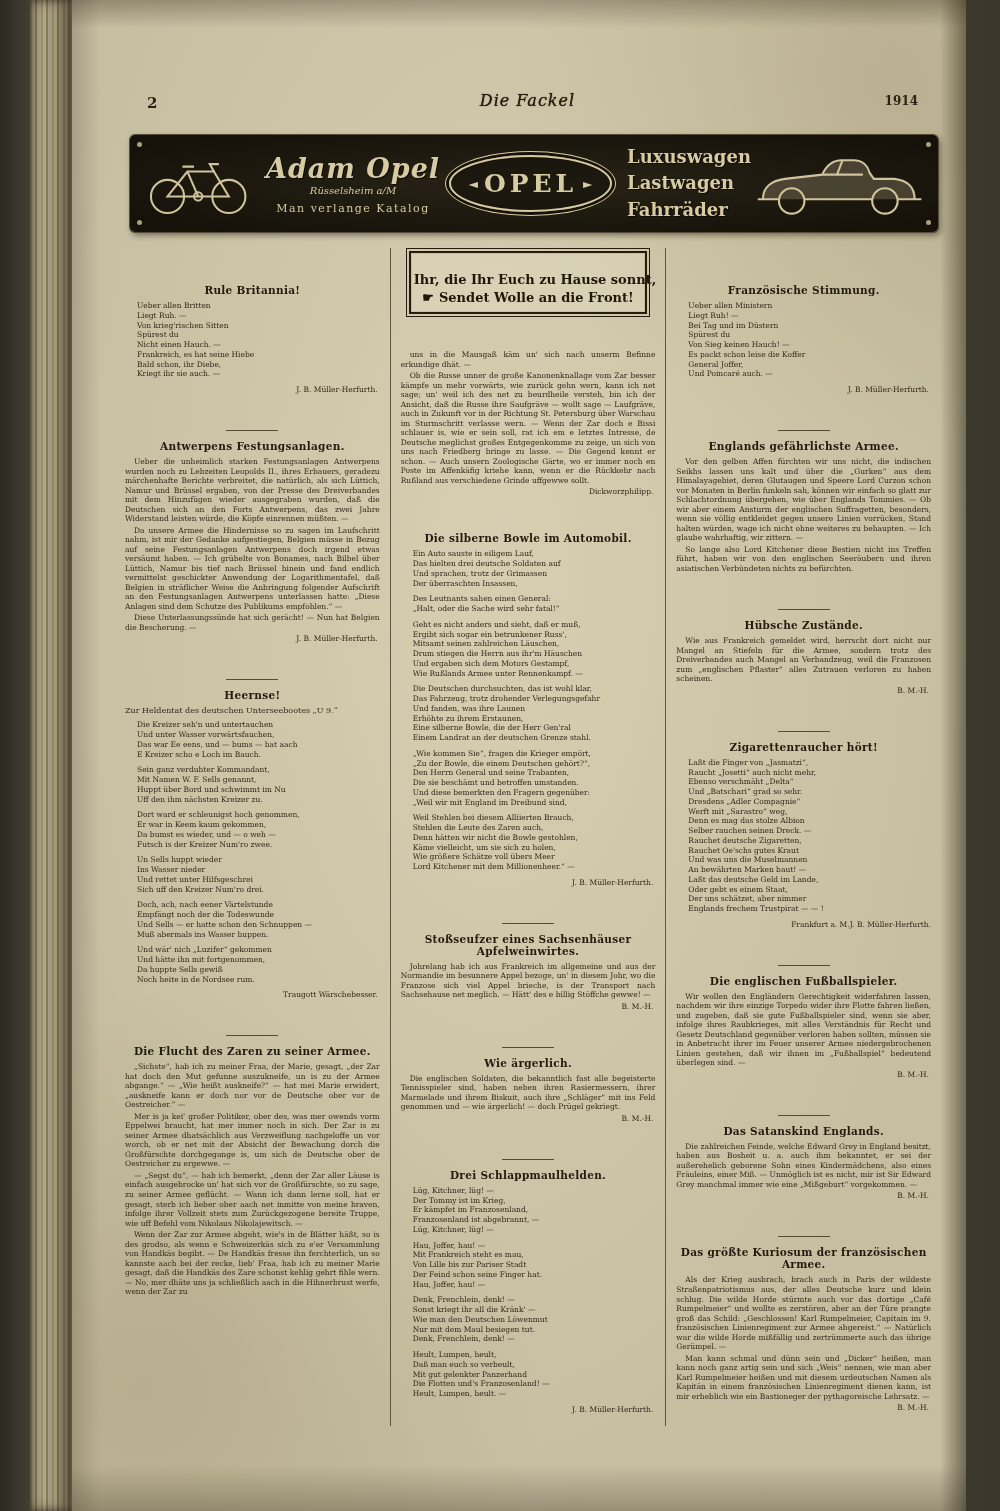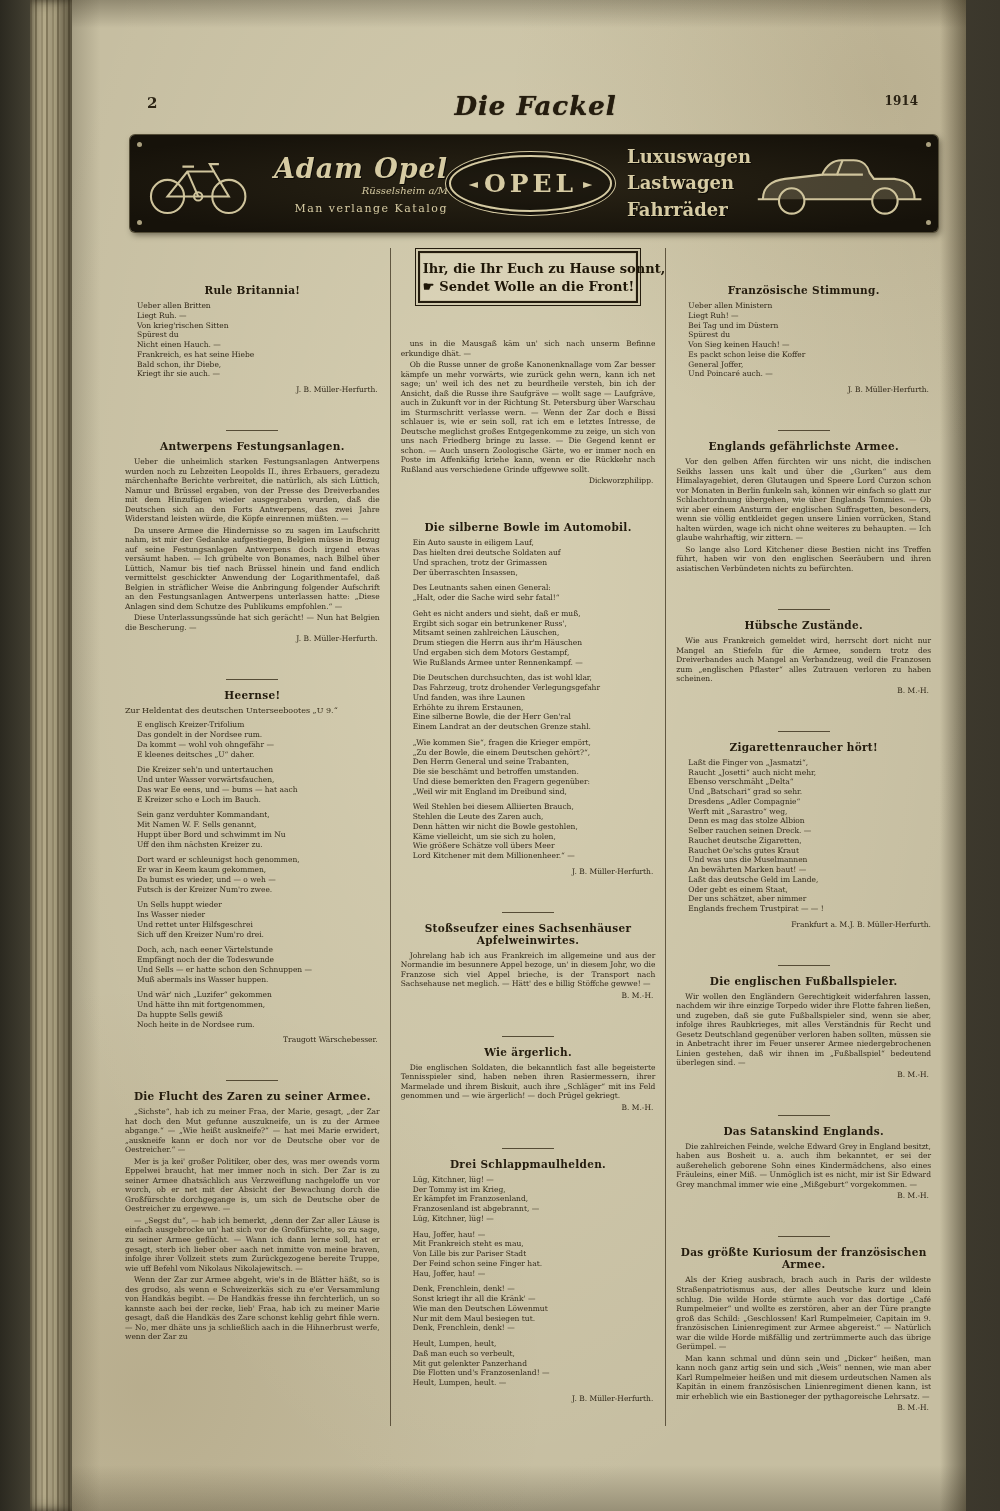--- a/index.html
+++ b/index.html
@@ -32,8 +32,8 @@
   .header { position:absolute; left:85px; right:26px; top:94px; height:22px; }
   .pagenum { position:absolute; left:32px; top:0; font-weight:bold; font-size:15px; color:#2b2314; }
   .masthead { position:absolute; left:50%; transform:translateX(-50%); top:-3px;
-    font-size:26px; font-weight:bold; color:#241c0e; letter-spacing:1px;
-    text-shadow:0 0 1px #241c0e; font-style:italic;margin-left:8px; }
+    font-size:16px; font-weight:normal; color:#241c0e; letter-spacing:1px;
+    text-shadow:0 0 1px #241c0e; font-style:italic; }
   .year { position:absolute; right:22px; top:0; font-weight:bold; font-size:12px; color:#2b2314; }
   
   .ad {

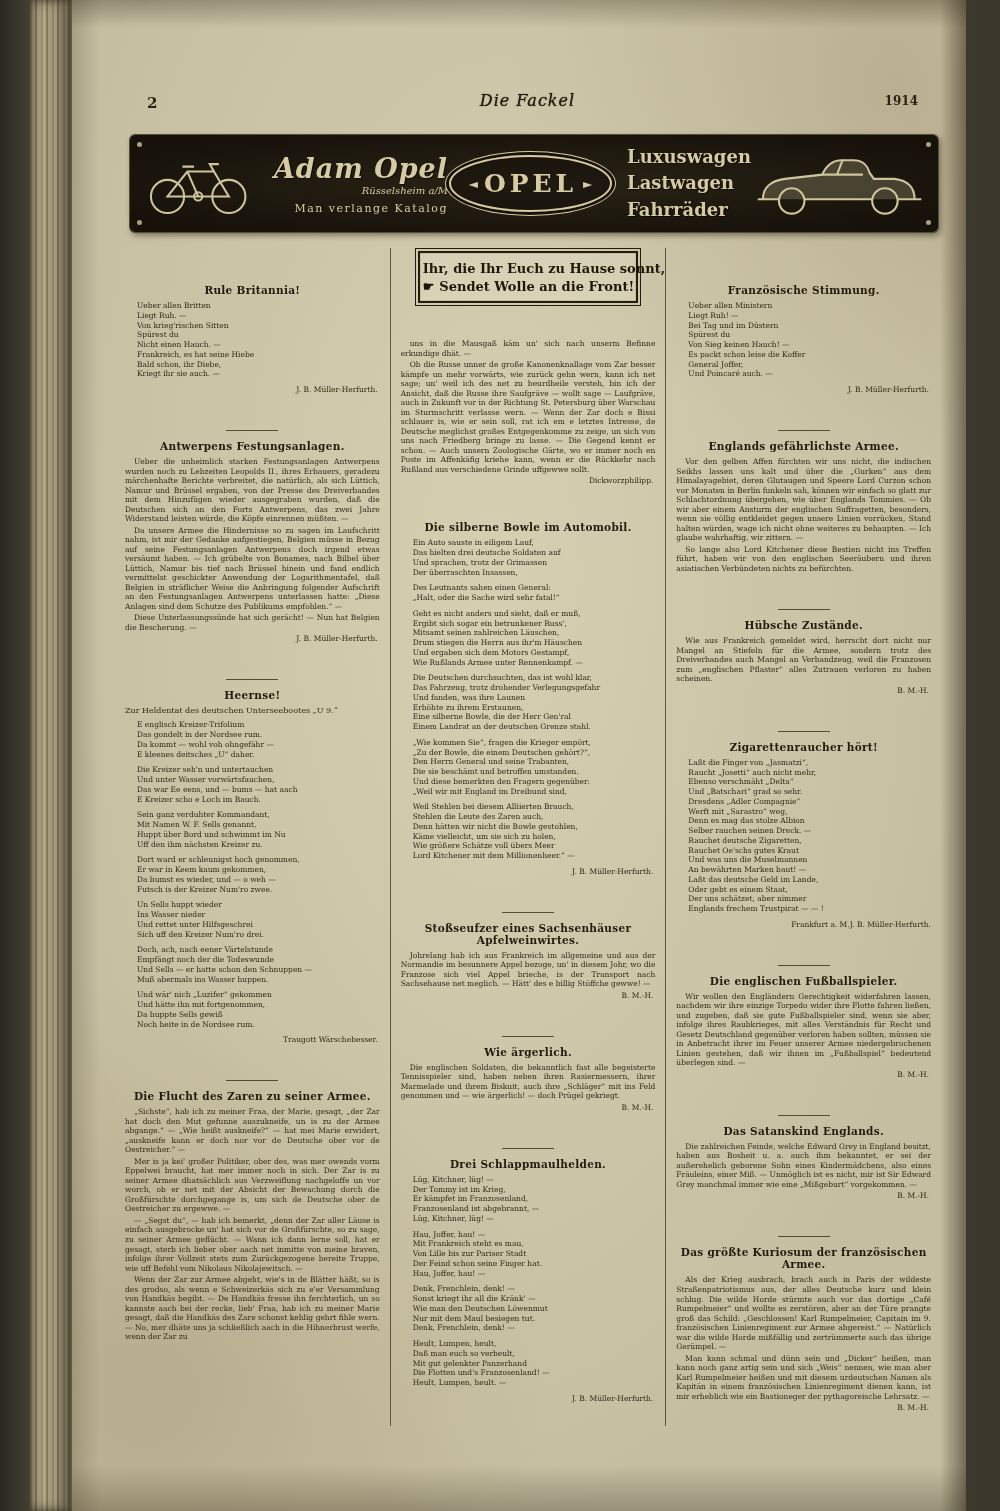--- a/index.html
+++ b/index.html
@@ -46,7 +46,7 @@
   .rivet { position:absolute; width:5px; height:5px; border-radius:50%; background:#cfc49c; opacity:.8; }
   .rivet.tl{left:7px;top:7px} .rivet.tr{right:7px;top:7px} .rivet.bl{left:7px;bottom:7px} .rivet.br{right:7px;bottom:7px}
   .ad-bike { flex:0 0 118px; display:flex; justify-content:center; }
-  .ad-company { flex:0 0 190px; text-align:right; }
+  .ad-company { flex:0 0 190px; text-align:center; }
   .ad-company .name { font-size:27px; font-weight:bold; font-style:italic; letter-spacing:1px;
     text-shadow:1px 1px 0 rgba(0,0,0,.6); white-space:nowrap; }
   .ad-company .city { font-size:10px; font-style:italic; margin-top:1px; }

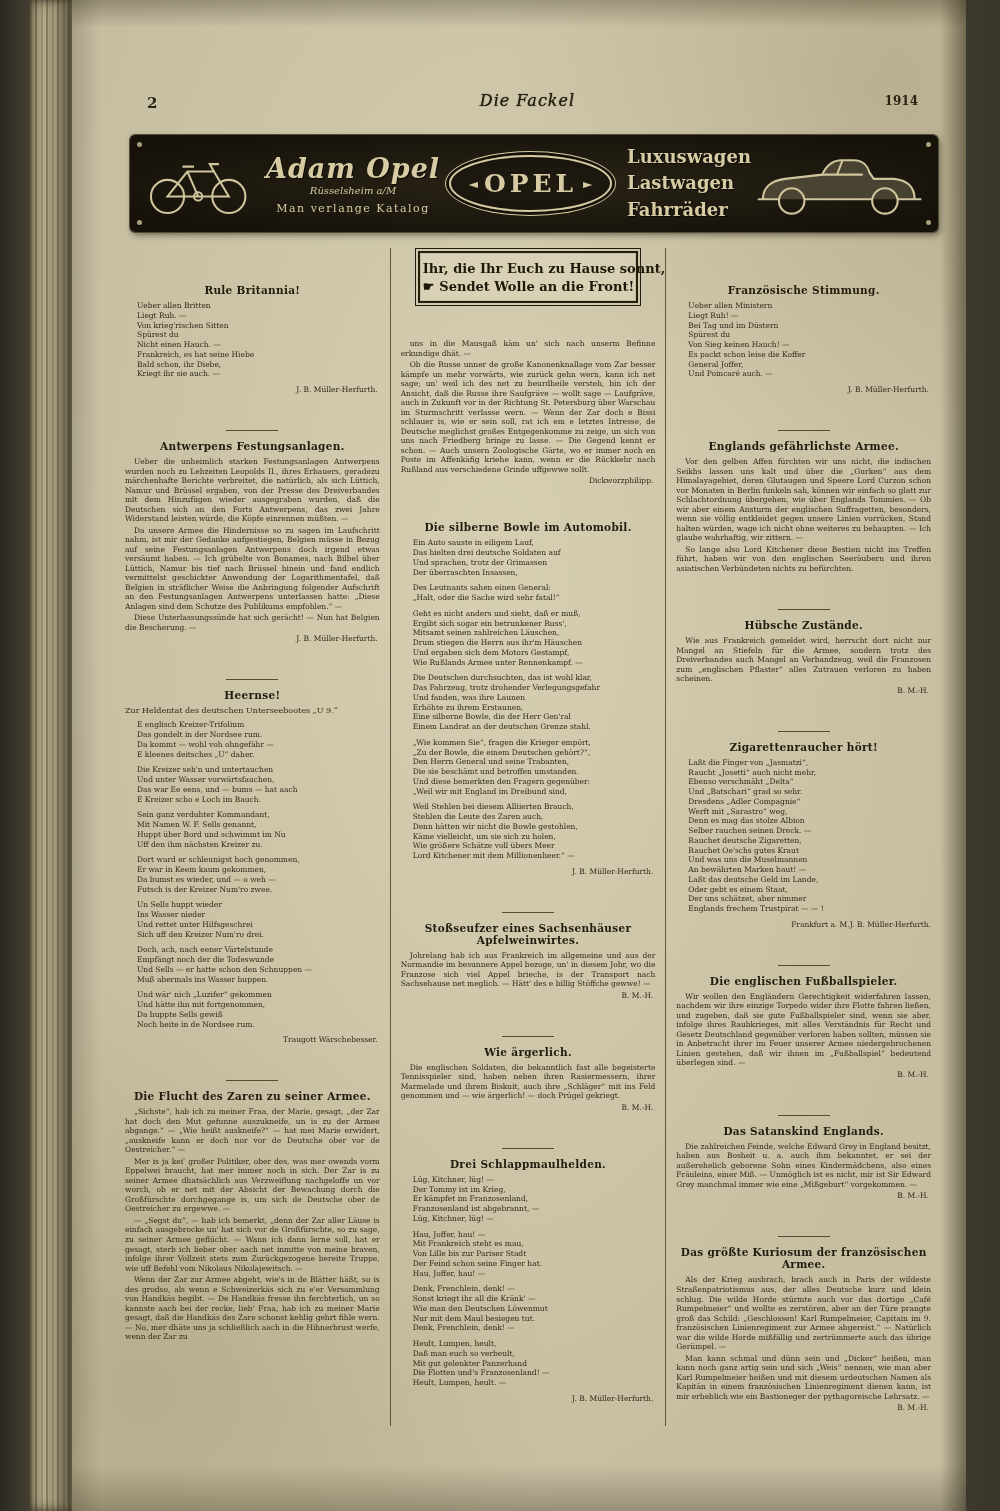--- a/index.html
+++ b/index.html
@@ -85,7 +85,7 @@
   .notice-box {
     border:2px solid #241c0e; box-shadow:0 0 0 1px #c6bea1 inset;
     outline:1px solid #241c0e; outline-offset:2px;
-    margin:3px 17px 14px; padding:7px 3px 6px; text-align:center;
+    margin:3px 8px 14px; padding:18px 3px 6px; text-align:center;
     background:rgba(255,250,228,.18);
   }
   .notice-line { font-size:13px; font-weight:bold; color:#1f1708; line-height:1.35; white-space:nowrap; }

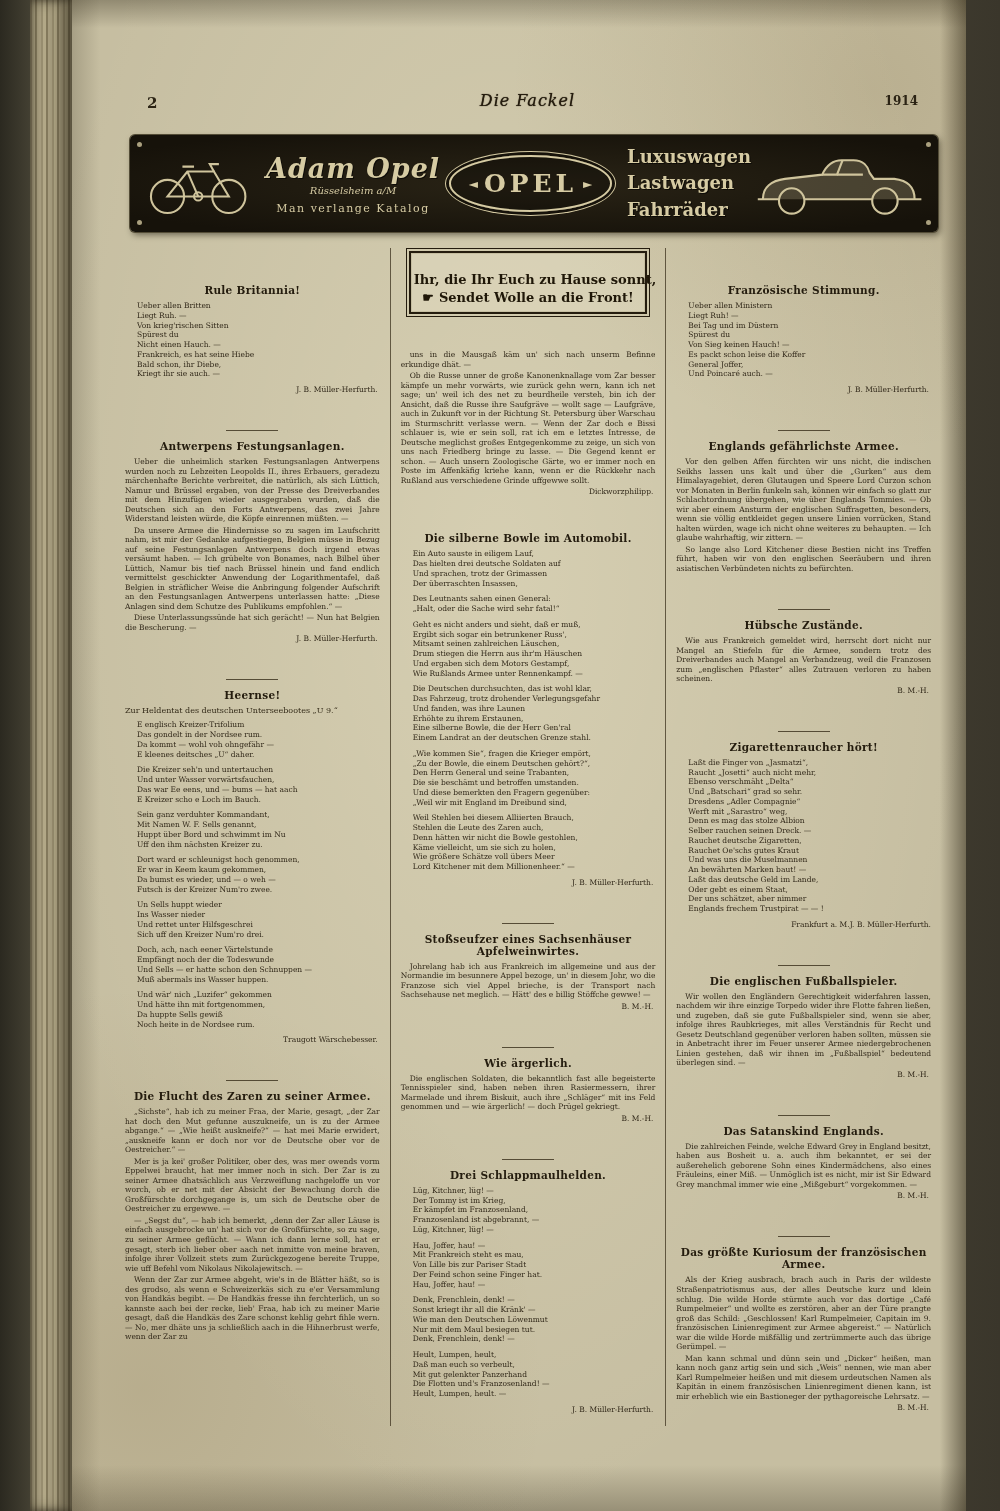--- a/index.html
+++ b/index.html
@@ -185,12 +185,6 @@
           <div class="art-title">Heernse!</div>
           <div class="art-subtitle">Zur Heldentat des deutschen Unterseebootes „U 9.“</div>
           <div class="stanza">
-            <div class="line">E englisch Kreizer-Trifolium</div>
-            <div class="line">Das gondelt in der Nordsee rum.</div>
-            <div class="line">Da kommt — wohl voh ohngefähr —</div>
-            <div class="line">E kleenes deitsches „U“ daher.</div>
-          </div>
-          <div class="stanza">
             <div class="line">Die Kreizer seh'n und untertauchen</div>
             <div class="line">Und unter Wasser vorwärtsfauchen,</div>
             <div class="line">Das war Ee eens, und — bums — hat aach</div>

